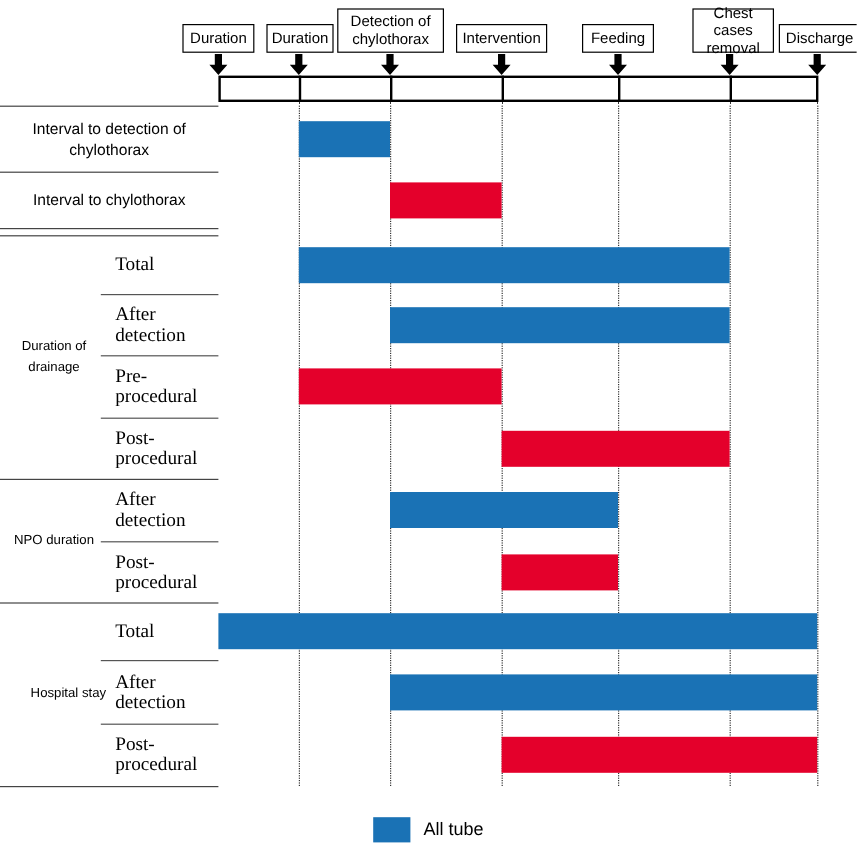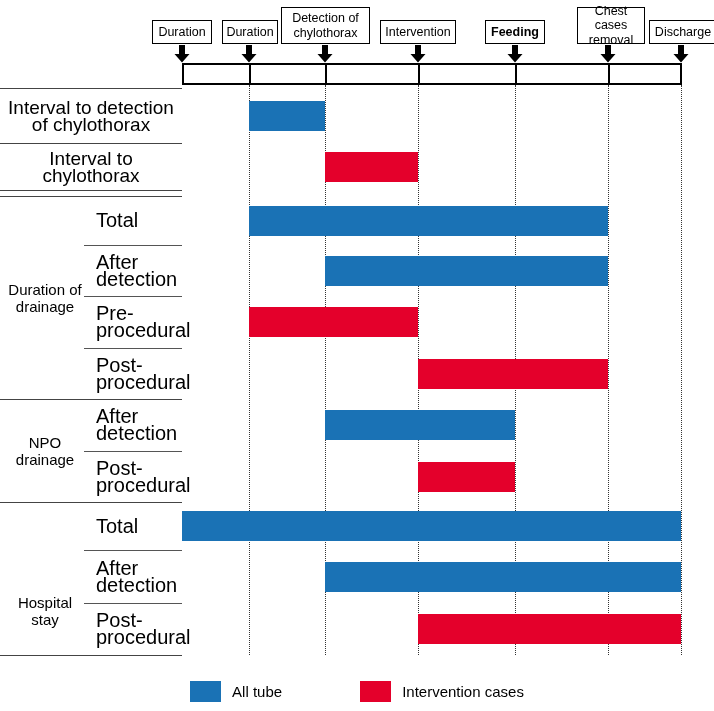--- a/index.html
+++ b/index.html
@@ -177,7 +177,7 @@
       <div class="arrow" style="left: 410px; top: 45px;"><svg width="16" height="18" viewBox="0 0 16 18">
           <path d="M5 0 H11 V9 H15.5 L8 17.5 L0.5 9 H5 Z" fill="#000"></path>
         </svg></div>
-      <div class="milestone-box" style="left: 485px; top: 20px; width: 60px; height: 24px; font-weight: bold;">
+      <div class="milestone-box" style="left: 485px; top: 20px; width: 60px; height: 24px;">
         <span>Feeding</span>
       </div>
       <div class="arrow" style="left: 507px; top: 45px;"><svg width="16" height="18" viewBox="0 0 16 18">

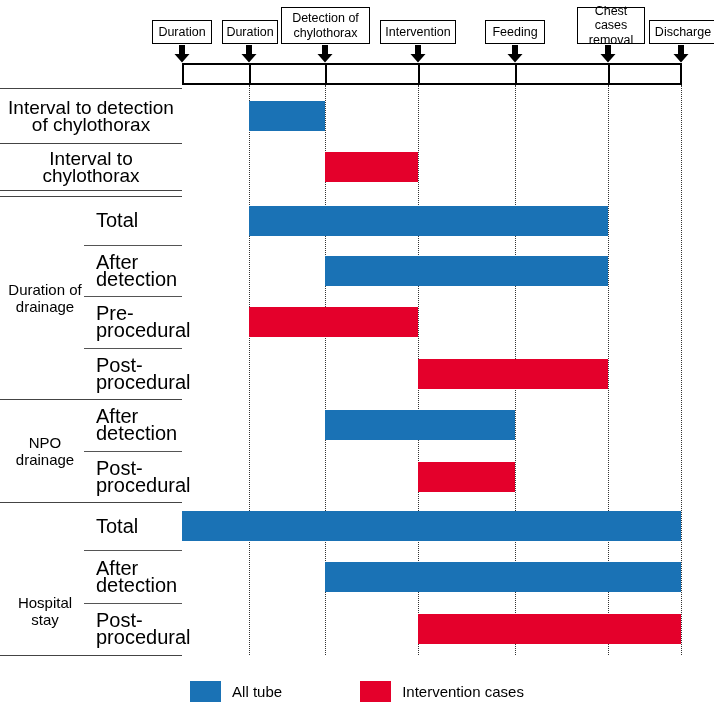--- a/index.html
+++ b/index.html
@@ -107,7 +107,7 @@
     align-items:center;
     justify-content:center;
     text-align:center;
-    font-size:19px;
+    font-size:13px;
     line-height:17px;
     z-index:2;
   }

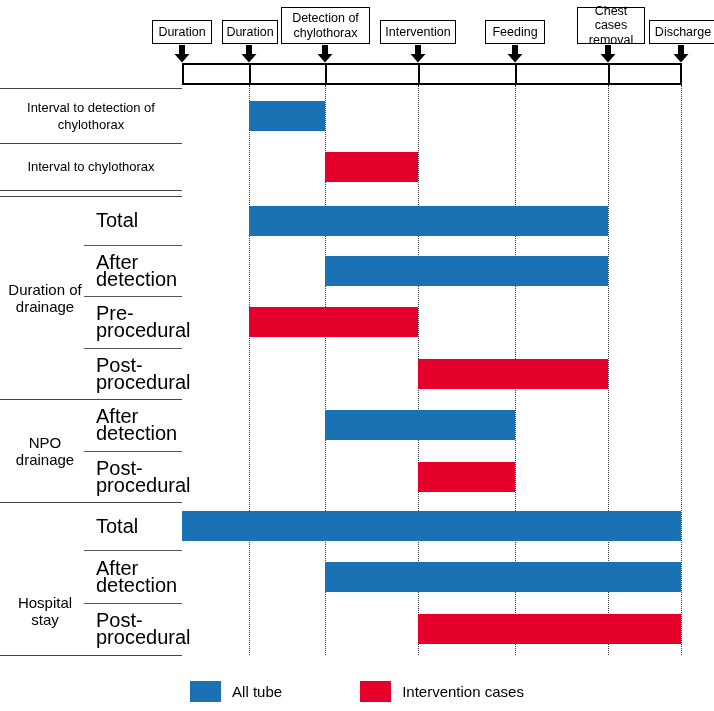--- a/index.html
+++ b/index.html
@@ -95,10 +95,11 @@
     align-items:center;
     justify-content:flex-start;
     text-align:left;
-    font-size:20px;
+    font-size:16px;
     line-height:17px;
     padding-left:12px;
     z-index:2;
+    font-family:Liberation Serif, serif;
   }
   .solo-label{
     position:absolute;

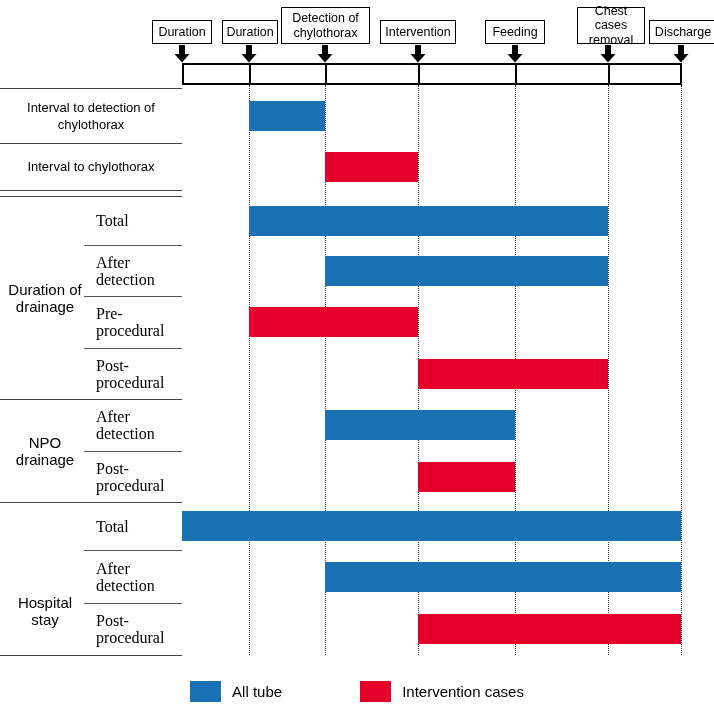--- a/index.html
+++ b/index.html
@@ -84,7 +84,7 @@
     align-items:center;
     justify-content:center;
     text-align:center;
-    font-size:15px;
+    font-size:11px;
     line-height:17px;
     z-index:2;
   }

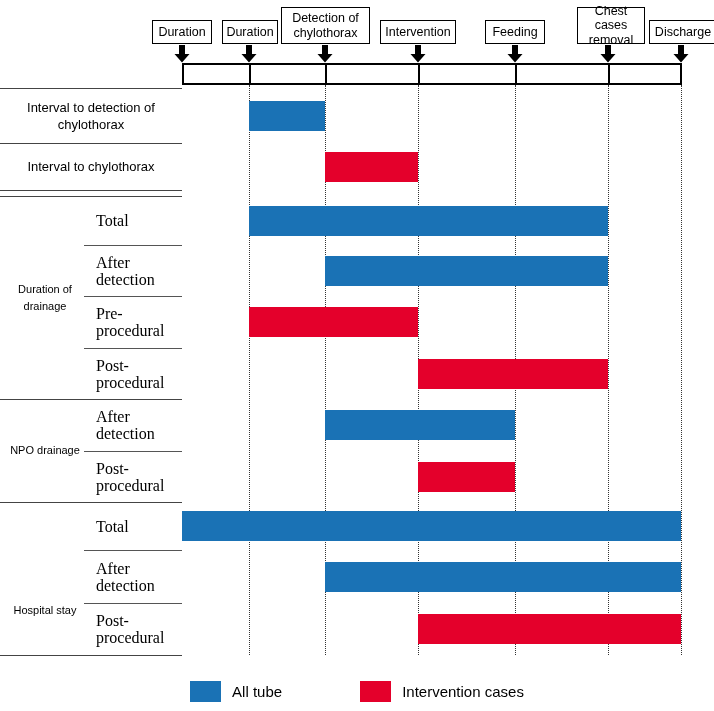--- a/index.html
+++ b/index.html
@@ -231,7 +231,7 @@
       <div class="hline" style="left: 84px; top: 550px; width: 98px;"></div>
       <div class="hline" style="left: 84px; top: 603px; width: 98px;"></div>
       <div class="group-label" style="left: 6px; top: 196px; width: 78px; height: 203px;">Duration of drainage</div>
-      <div class="group-label" style="left: 6px; top: 399px; width: 78px; height: 103px;">NPO drainage</div>
+      <div class="group-label" style="left: 6px; top: 399px; width: 78px; height: 103px;">NPO duration</div>
       <div class="group-label" style="left: 6px; top: 502px; width: 78px; height: 153px; margin-top: 32px;">Hospital stay</div>
       <div class="solo-label" style="left: 6px; top: 88px; width: 170px; height: 55px;">Interval to detection of chylothorax</div>
       <div class="bar" style="left: 249px; width: 76px; top: 101px; height: 30px; background: rgb(26, 114, 181);"></div>

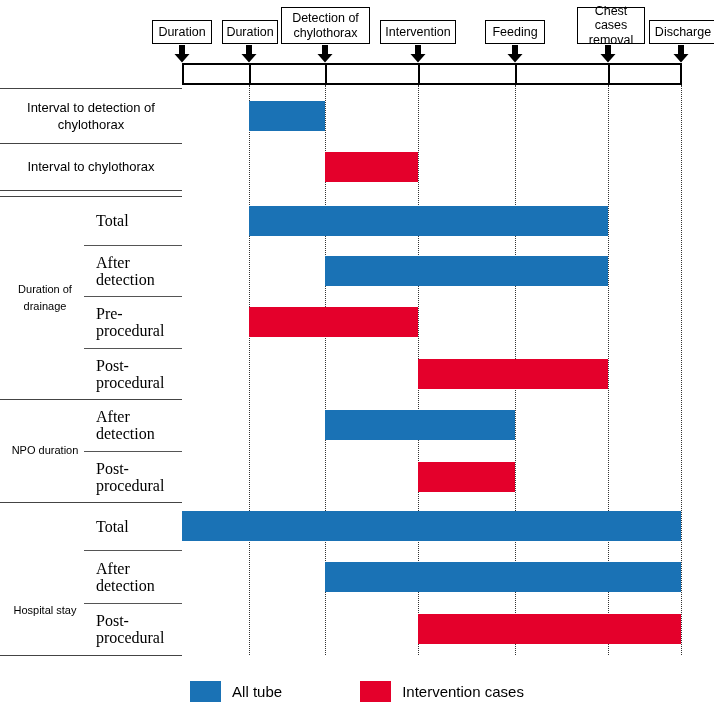--- a/index.html
+++ b/index.html
@@ -232,7 +232,7 @@
       <div class="hline" style="left: 84px; top: 603px; width: 98px;"></div>
       <div class="group-label" style="left: 6px; top: 196px; width: 78px; height: 203px;">Duration of drainage</div>
       <div class="group-label" style="left: 6px; top: 399px; width: 78px; height: 103px;">NPO duration</div>
-      <div class="group-label" style="left: 6px; top: 502px; width: 78px; height: 153px; margin-top: 32px;">Hospital stay</div>
+      <div class="group-label" style="left: 18px; top: 502px; width: 78px; height: 153px;">Hospital stay</div>
       <div class="solo-label" style="left: 6px; top: 88px; width: 170px; height: 55px;">Interval to detection of chylothorax</div>
       <div class="bar" style="left: 249px; width: 76px; top: 101px; height: 30px; background: rgb(26, 114, 181);"></div>
       <div class="solo-label" style="left: 6px; top: 143px; width: 170px; height: 47px;">Interval to chylothorax</div>

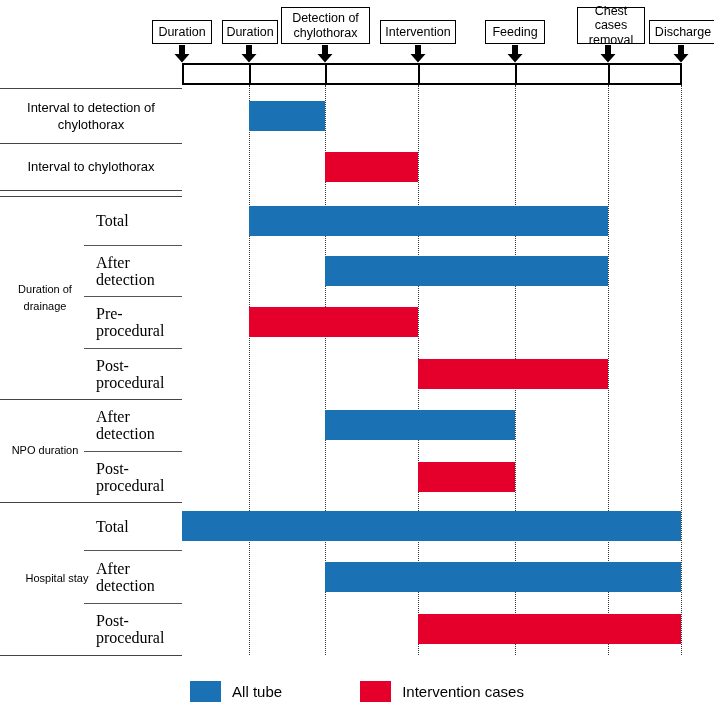--- a/index.html
+++ b/index.html
@@ -262,10 +262,6 @@
         <span class="legend-swatch" style="background: rgb(26, 114, 181);"></span>
         <span class="legend-text">All tube</span>
       </div>
-      <div class="legend-item">
-        <span class="legend-swatch" style="background: rgb(228, 0, 43);"></span>
-        <span class="legend-text">Intervention cases</span>
-      </div>
     </div>
 
 </div>

